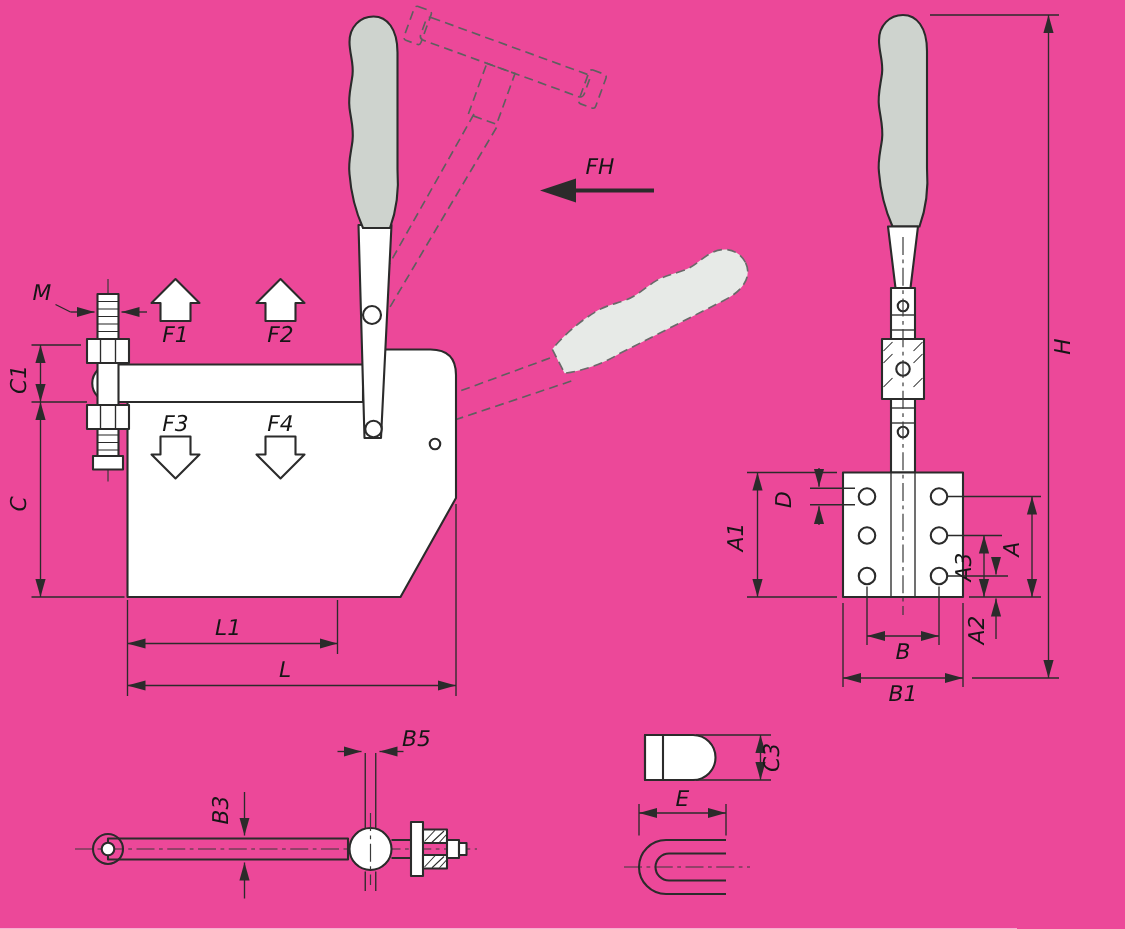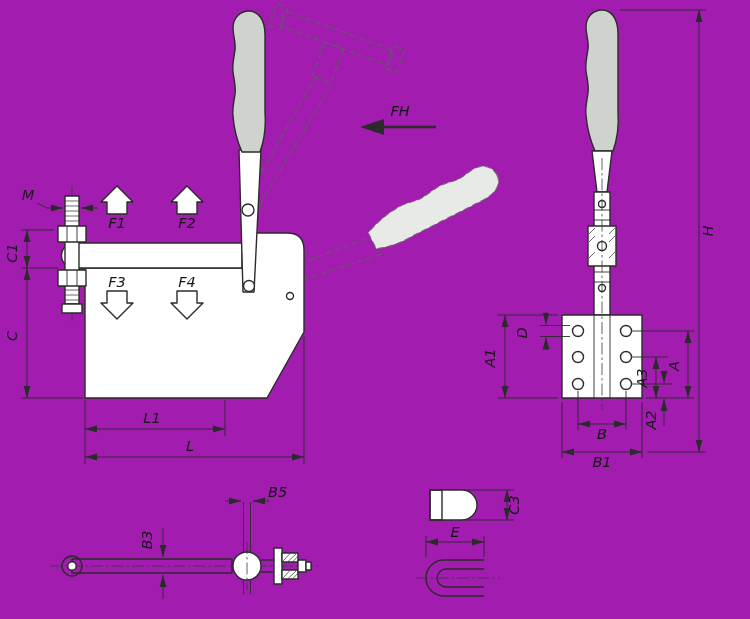--- a/index.html
+++ b/index.html
@@ -3,7 +3,7 @@
 <meta charset="utf-8">
 <style>
   html,body{margin:0;padding:0;background:#ffffff;}
-  .page{position:relative;width:750px;height:619px;background:#a21caf;overflow:hidden;
+  .page{position:relative;width:750px;height:619px;background:#ec4899;overflow:hidden;
         font-family:"DejaVu Sans",sans-serif;}
   svg{display:block;}
   

